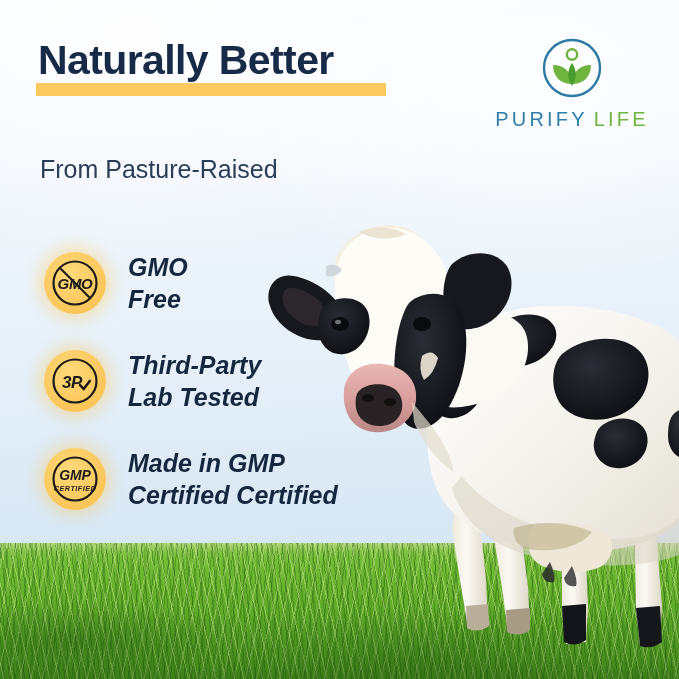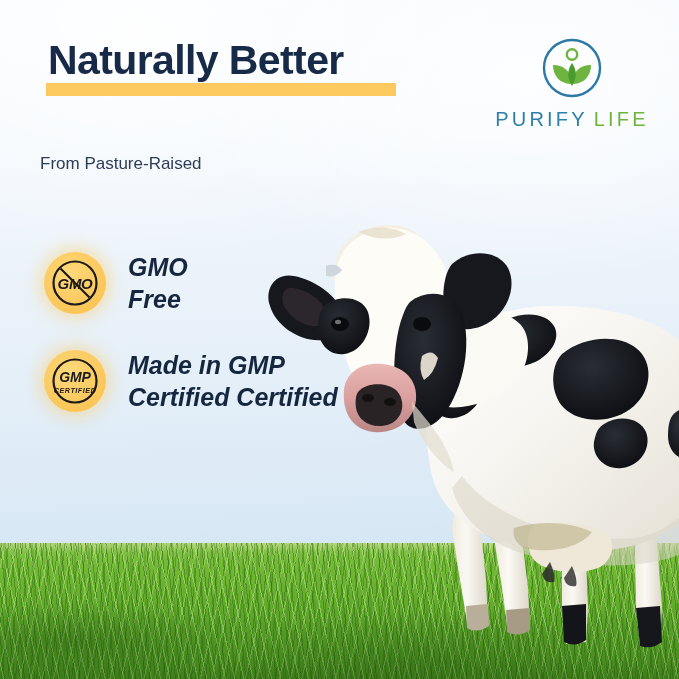--- a/index.html
+++ b/index.html
@@ -71,7 +71,7 @@
 
   
   .headline {
-    position: absolute; left: 48px; top: 40px; width: 430px;
+    position: absolute; left: 38px; top: 40px; width: 430px;
   }
   .hl-line { position: relative; display: block; line-height: 1.0; }
   .hl-line .hl-text {

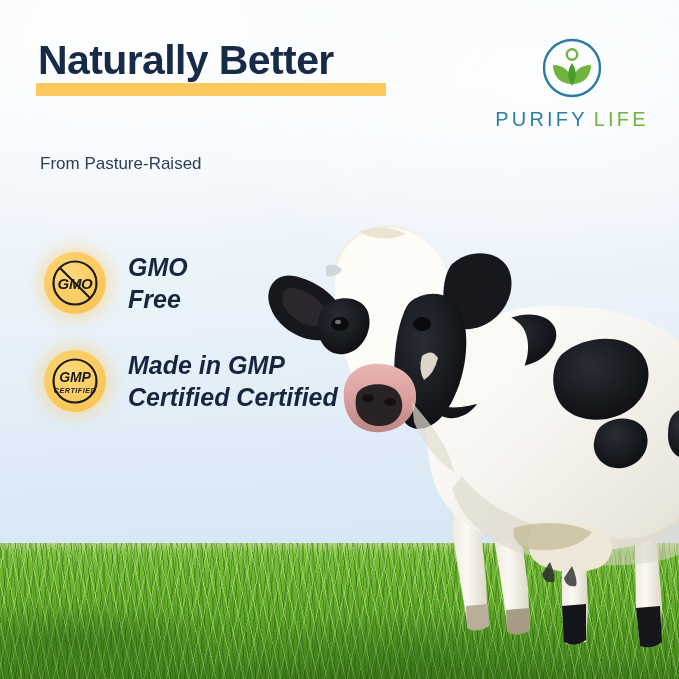--- a/index.html
+++ b/index.html
@@ -88,7 +88,7 @@
 
   .subhead {
     position: absolute; left: 40px; top: 152px; width: 360px;
-    font-size: 17px; font-weight: 400; line-height: 1.36;
+    font-size: 25px; font-weight: 400; line-height: 1.36;
     color: #2c3d57;
   }
   .subhead span { display: block; }

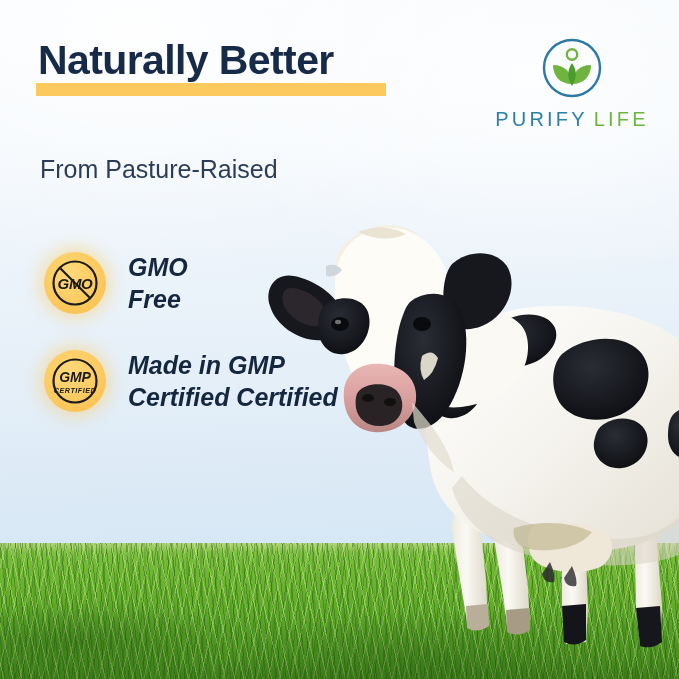--- a/index.html
+++ b/index.html
@@ -283,6 +283,17 @@
 Free</span>
     </div>
 
+    <div class="badge-row">
+      <span class="badge-icon">
+        <svg width="52" height="52" viewBox="0 0 52 52" xmlns="http://www.w3.org/2000/svg">
+          <circle cx="26" cy="26" r="21.5" fill="none" stroke="#1b1b1b" stroke-width="2.2"></circle>
+          <text x="23" y="33" text-anchor="middle" font-family="Liberation Sans, sans-serif" font-size="17" font-weight="700" fill="#1b1b1b" letter-spacing="-0.5">3P</text>
+          <path d="M31 30 l3.6 4 l6.2 -8" fill="none" stroke="#1b1b1b" stroke-width="2.6" stroke-linecap="round" stroke-linejoin="round"></path>
+        </svg>
+      </span>
+      <span class="badge-text">Third-Party
+Lab Tested</span>
+    </div>
 
     <div class="badge-row">
       <span class="badge-icon">

